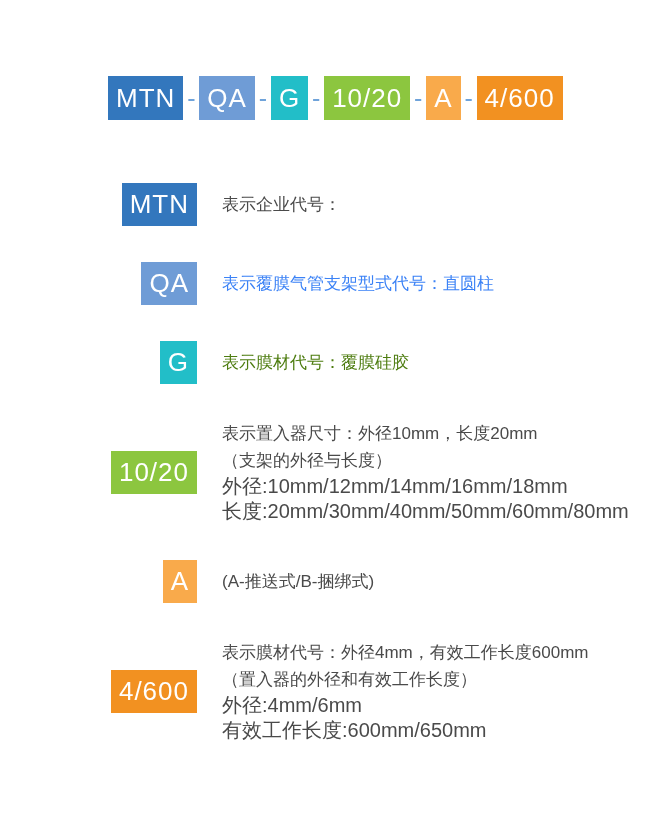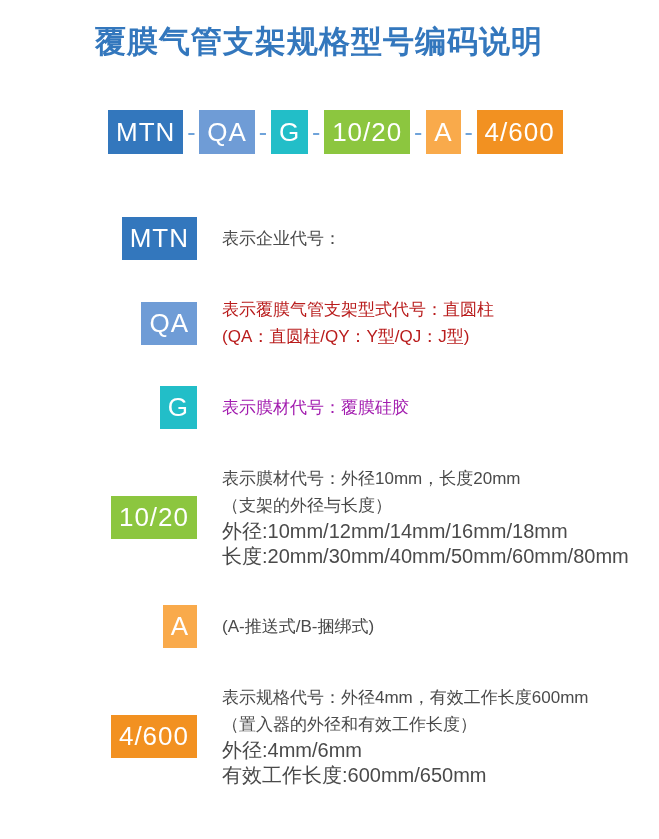--- a/index.html
+++ b/index.html
@@ -48,7 +48,6 @@
 
 <div class="page">
 
-  <h1 class="title" style="color: rgb(51, 119, 189);">覆膜气管支架规格型号编码说明</h1>
 
   <div class="code-strip">
     <div class="code-box" style="background: rgb(51, 119, 189);">MTN</div>

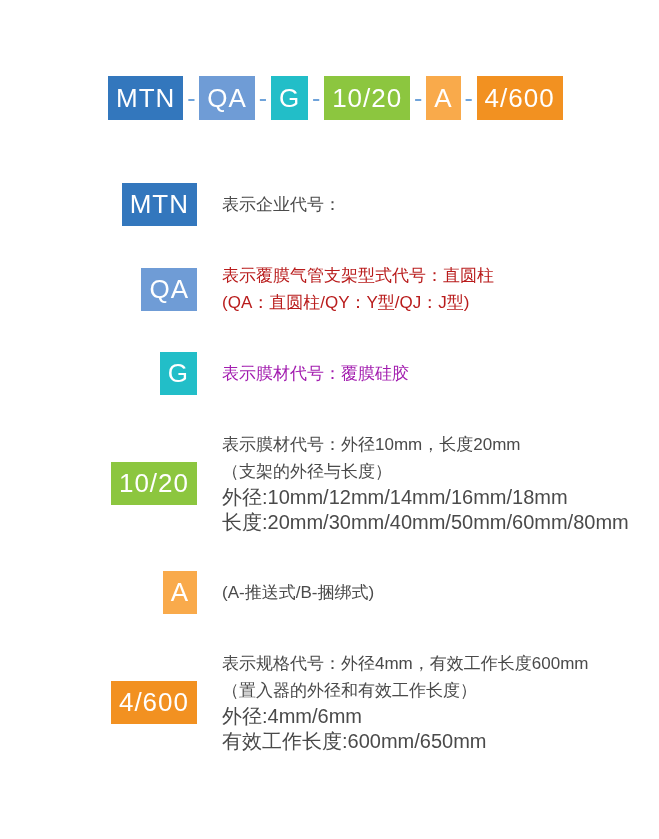--- a/index.html
+++ b/index.html
@@ -77,7 +77,7 @@
       <div class="box-col">
         <div class="code-box" style="background: rgb(111, 156, 214);">QA</div>
       </div>
-      <div class="text-col" style="color: #b91c1c;">
+      <div class="text-col" style="color: #3b82f6;">
           <div class="line main">表示覆膜气管支架型式代号：直圆柱</div>
           <div class="line main">(QA：直圆柱/QY：Y型/QJ：J型)</div>
         </div>

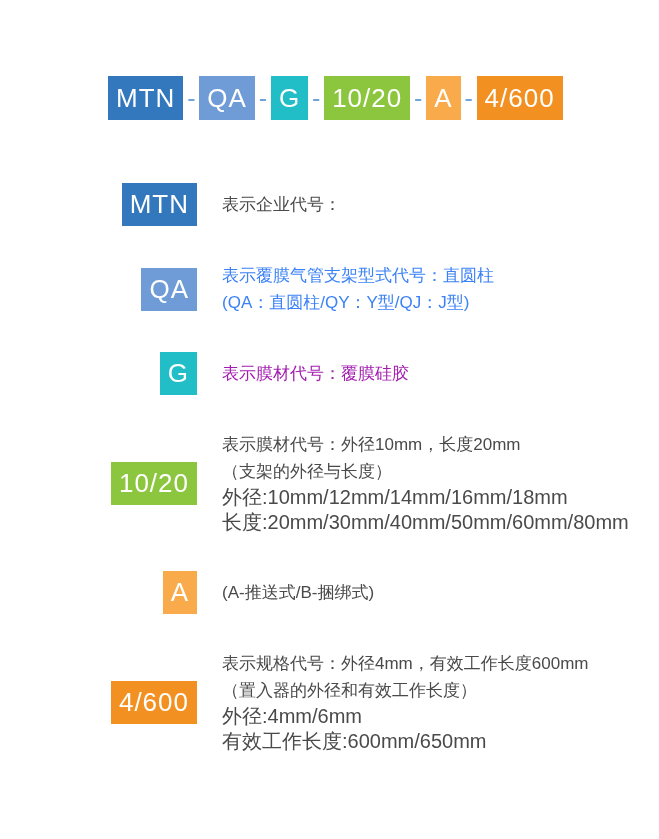--- a/index.html
+++ b/index.html
@@ -79,7 +79,6 @@
       </div>
       <div class="text-col" style="color: #3b82f6;">
           <div class="line main">表示覆膜气管支架型式代号：直圆柱</div>
-          <div class="line main">(QA：直圆柱/QY：Y型/QJ：J型)</div>
         </div>
     </div>
 

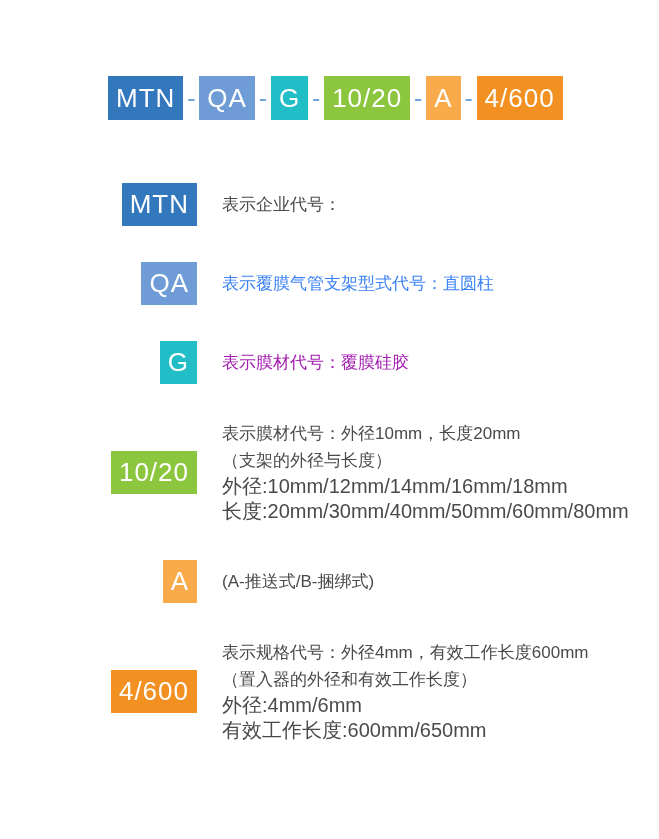--- a/index.html
+++ b/index.html
@@ -86,7 +86,7 @@
       <div class="box-col">
         <div class="code-box" style="background: rgb(34, 190, 200);">G</div>
       </div>
-      <div class="text-col" style="color: #a21caf; text-align: center;">
+      <div class="text-col" style="color: #4d7c0f; text-align: center;">
           <div class="line main">表示膜材代号：覆膜硅胶</div>
         </div>
     </div>

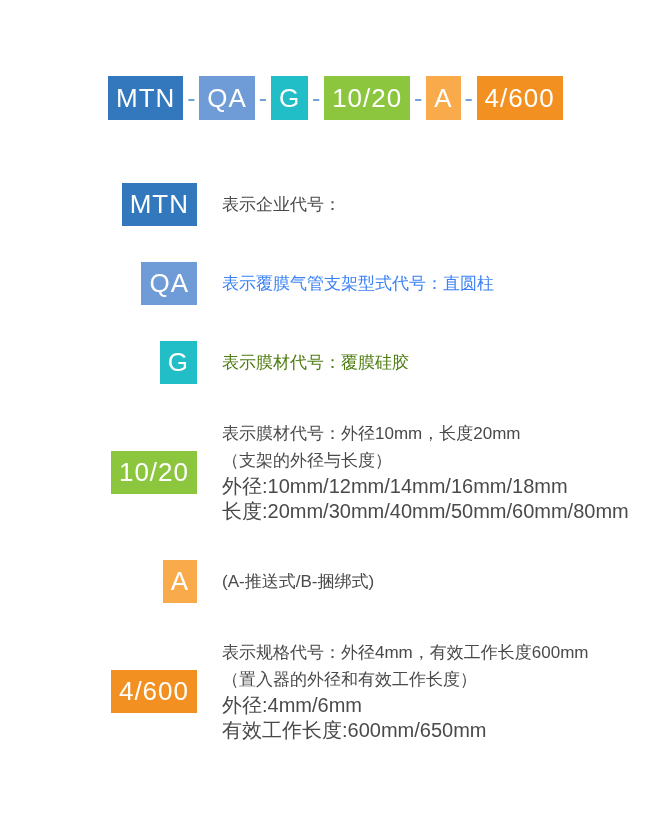--- a/index.html
+++ b/index.html
@@ -96,7 +96,7 @@
         <div class="code-box" style="background: rgb(140, 198, 63);">10/20</div>
       </div>
       <div class="text-col" style="color: rgb(74, 74, 74);">
-          <div class="line main">表示膜材代号：外径10mm，长度20mm</div>
+          <div class="line main">表示置入器尺寸：外径10mm，长度20mm</div>
           <div class="line main">（支架的外径与长度）</div>
           <div class="line sub">外径:10mm/12mm/14mm/16mm/18mm</div>
           <div class="line sub">长度:20mm/30mm/40mm/50mm/60mm/80mm</div>

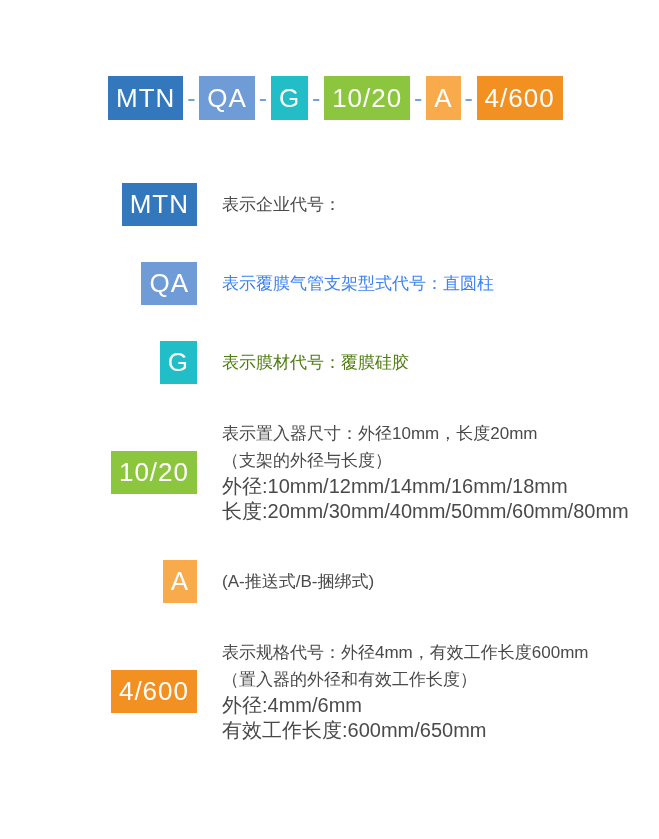--- a/index.html
+++ b/index.html
@@ -117,7 +117,7 @@
         <div class="code-box" style="background: rgb(242, 145, 33);">4/600</div>
       </div>
       <div class="text-col" style="color: rgb(74, 74, 74);">
-          <div class="line main">表示规格代号：外径4mm，有效工作长度600mm</div>
+          <div class="line main">表示膜材代号：外径4mm，有效工作长度600mm</div>
           <div class="line main">（置入器的外径和有效工作长度）</div>
           <div class="line sub">外径:4mm/6mm</div>
           <div class="line sub">有效工作长度:600mm/650mm</div>

